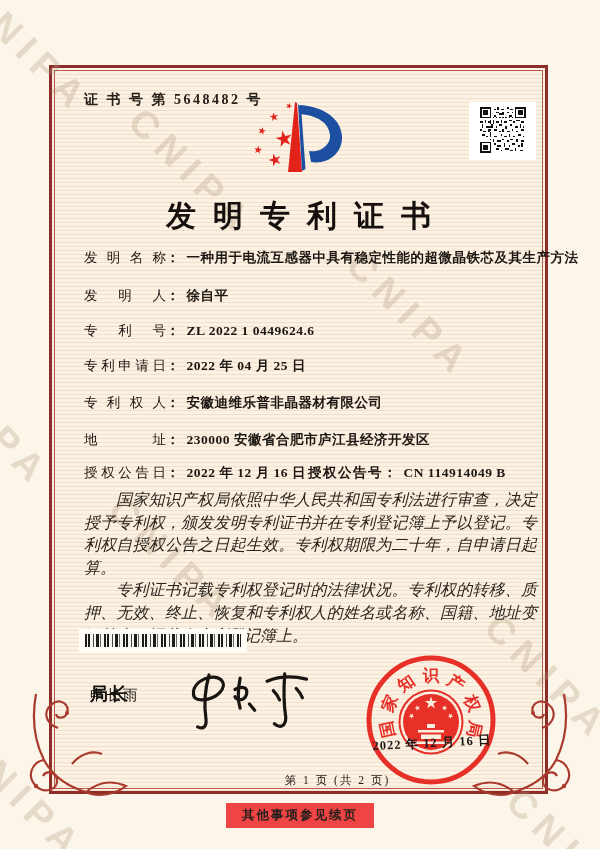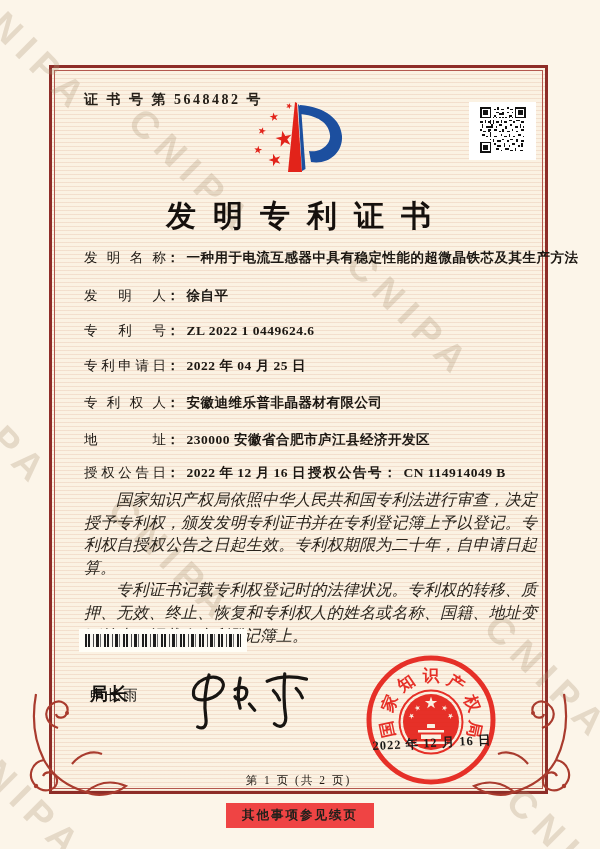--- a/index.html
+++ b/index.html
@@ -55,7 +55,7 @@
              font-size:12.5px; font-weight:bold; color:#1b1a18; letter-spacing:1px;
              transform:rotate(-3deg); white-space:nowrap;}
 
-  .page-num{left:49px; top:773px; width:499px; text-align:center; font-size:11.5px; letter-spacing:2px; color:#201a14; z-index:2;}
+  .page-num{left:49px; top:773px; width:499px; text-align:center; font-size:11.5px; letter-spacing:2px; color:#201a14; z-index:2;padding-left:39px;}
 
   .flourish{width:110px; height:115px; z-index:3;}
   .flourish-left{left:28px; top:688px;}

